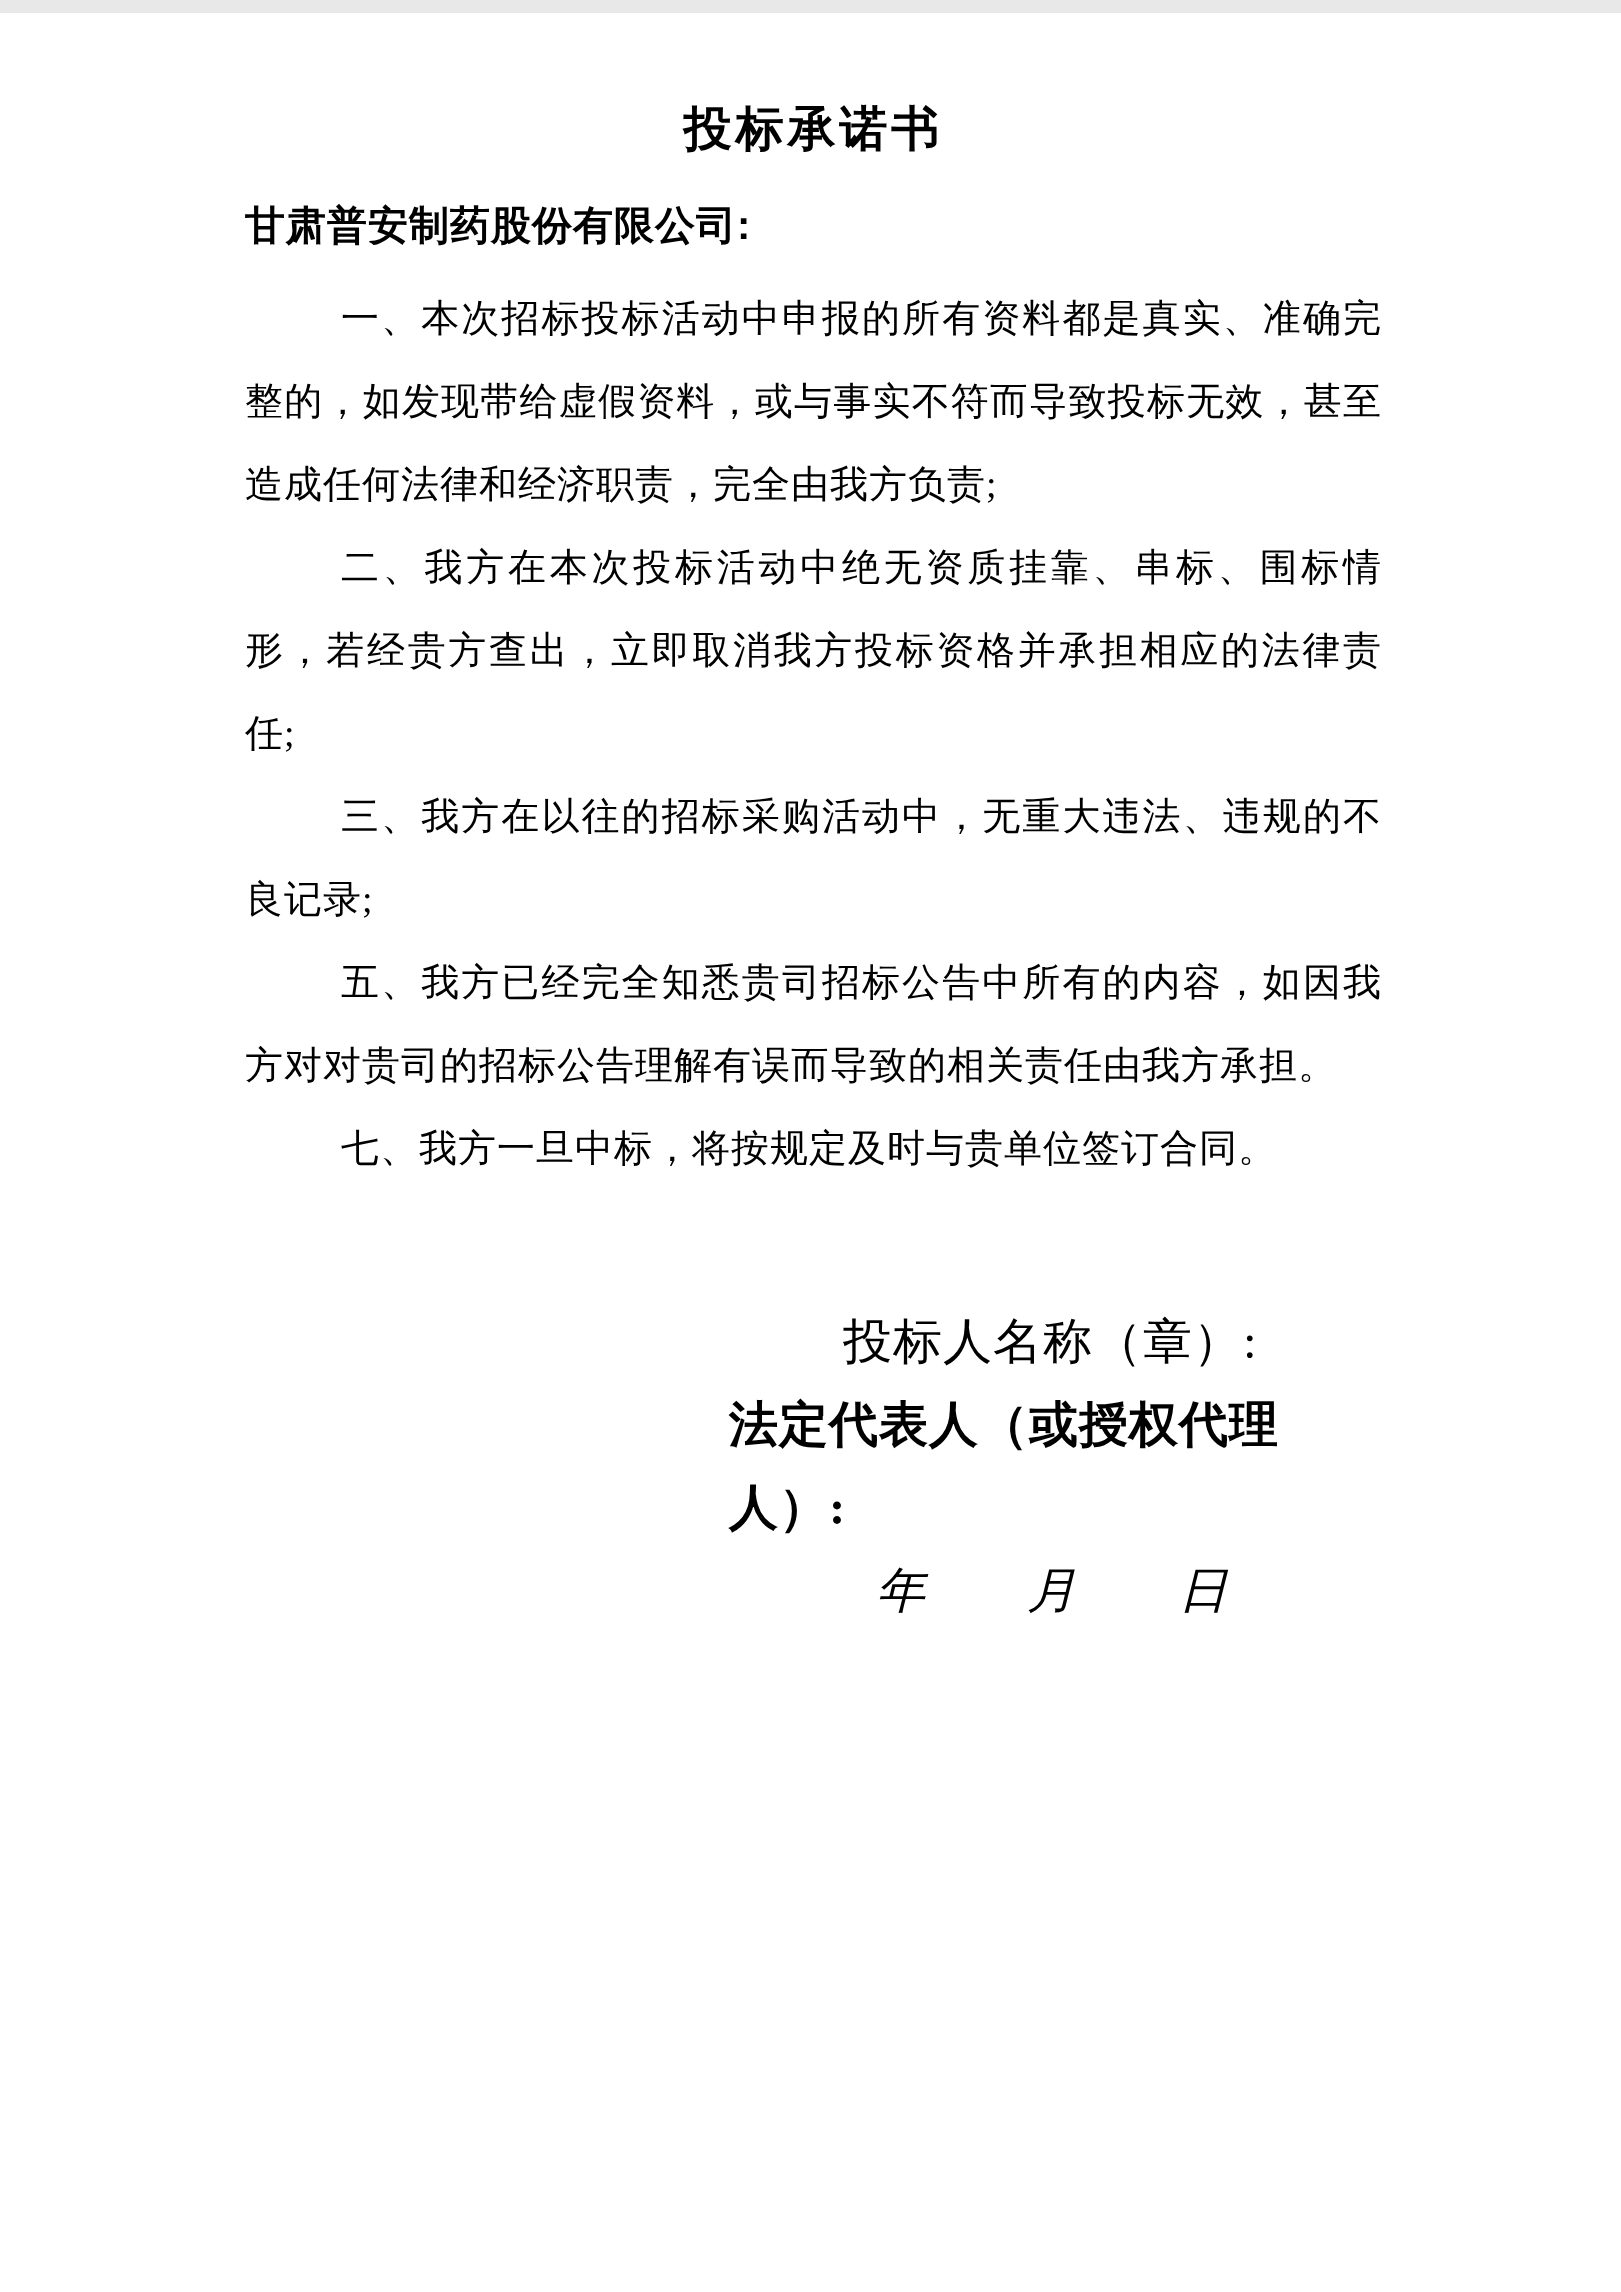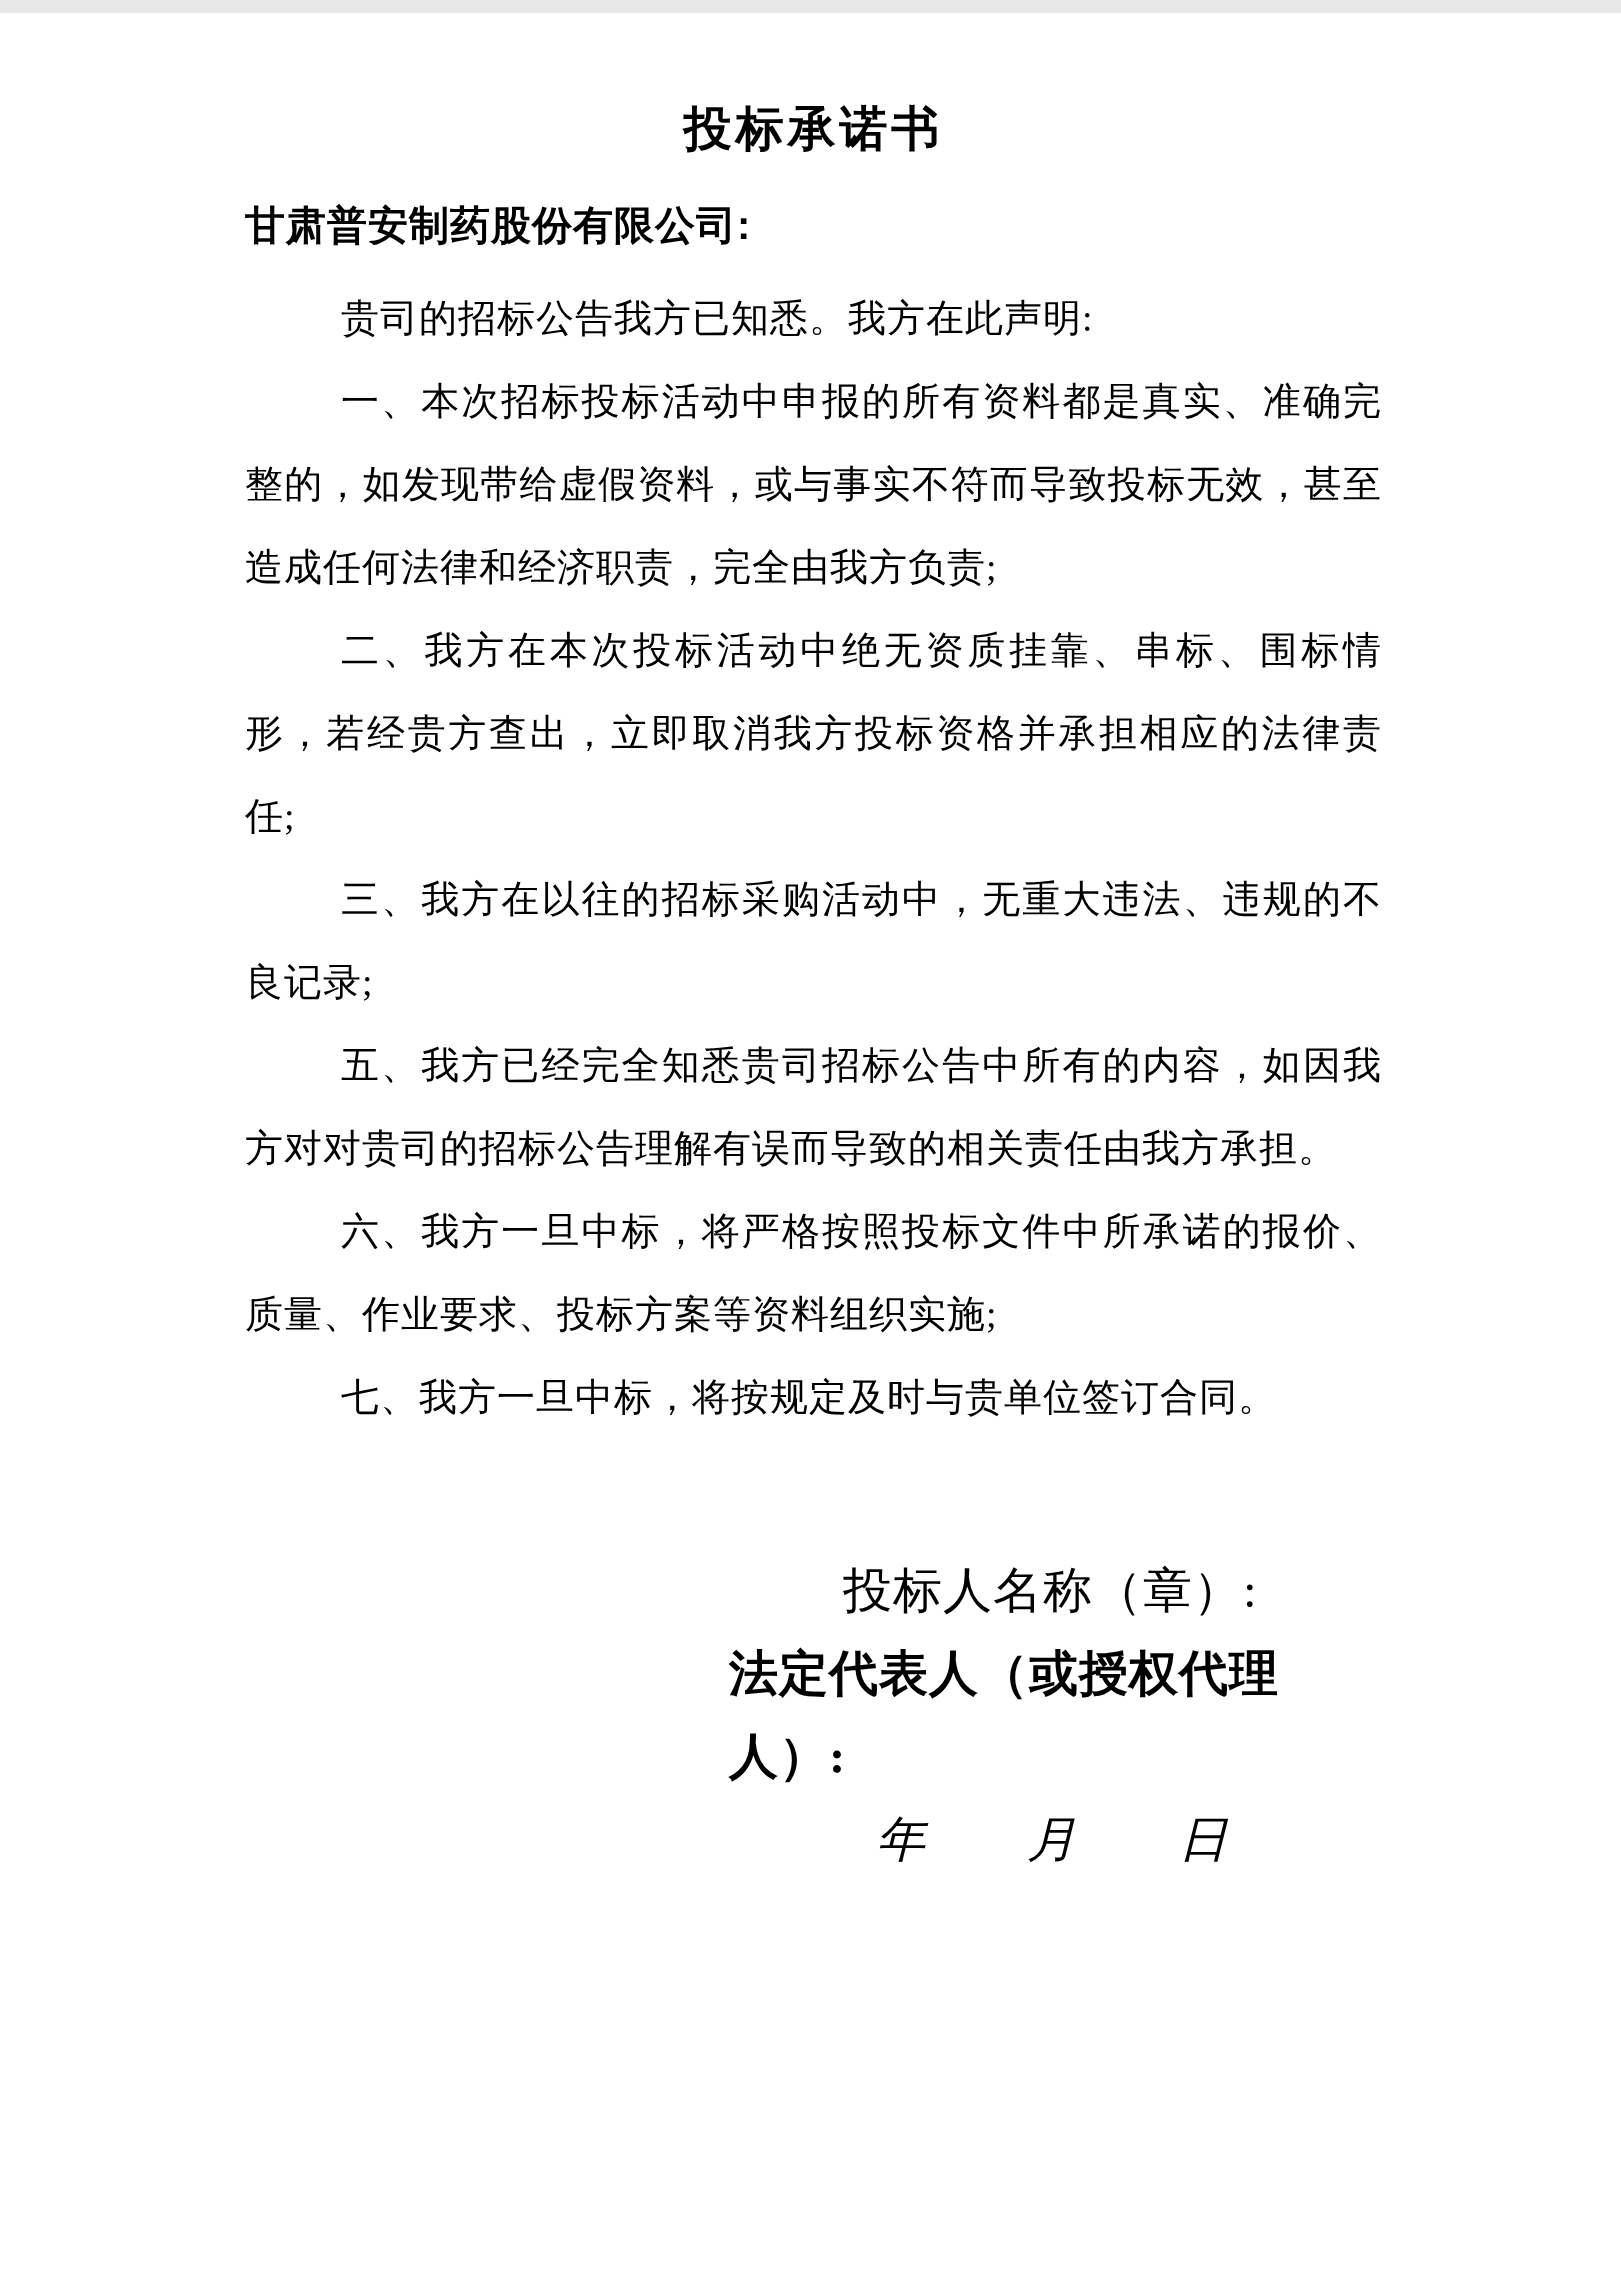--- a/index.html
+++ b/index.html
@@ -69,7 +69,6 @@
   <div class="recipient">甘肃普安制药股份有限公司:</div>
 
   <div class="body-text">
-    <p class="para">贵司的招标公告我方已知悉。我方在此声明:</p>
     <p class="para">一、本次招标投标活动中申报的所有资料都是真实、准确完整的，如发现带给虚假资料，或与事实不符而导致投标无效，甚至造成任何法律和经济职责，完全由我方负责;</p>
     <p class="para">二、我方在本次投标活动中绝无资质挂靠、串标、围标情形，若经贵方查出，立即取消我方投标资格并承担相应的法律责任;</p>
     <p class="para">三、我方在以往的招标采购活动中，无重大违法、违规的不良记录;</p>

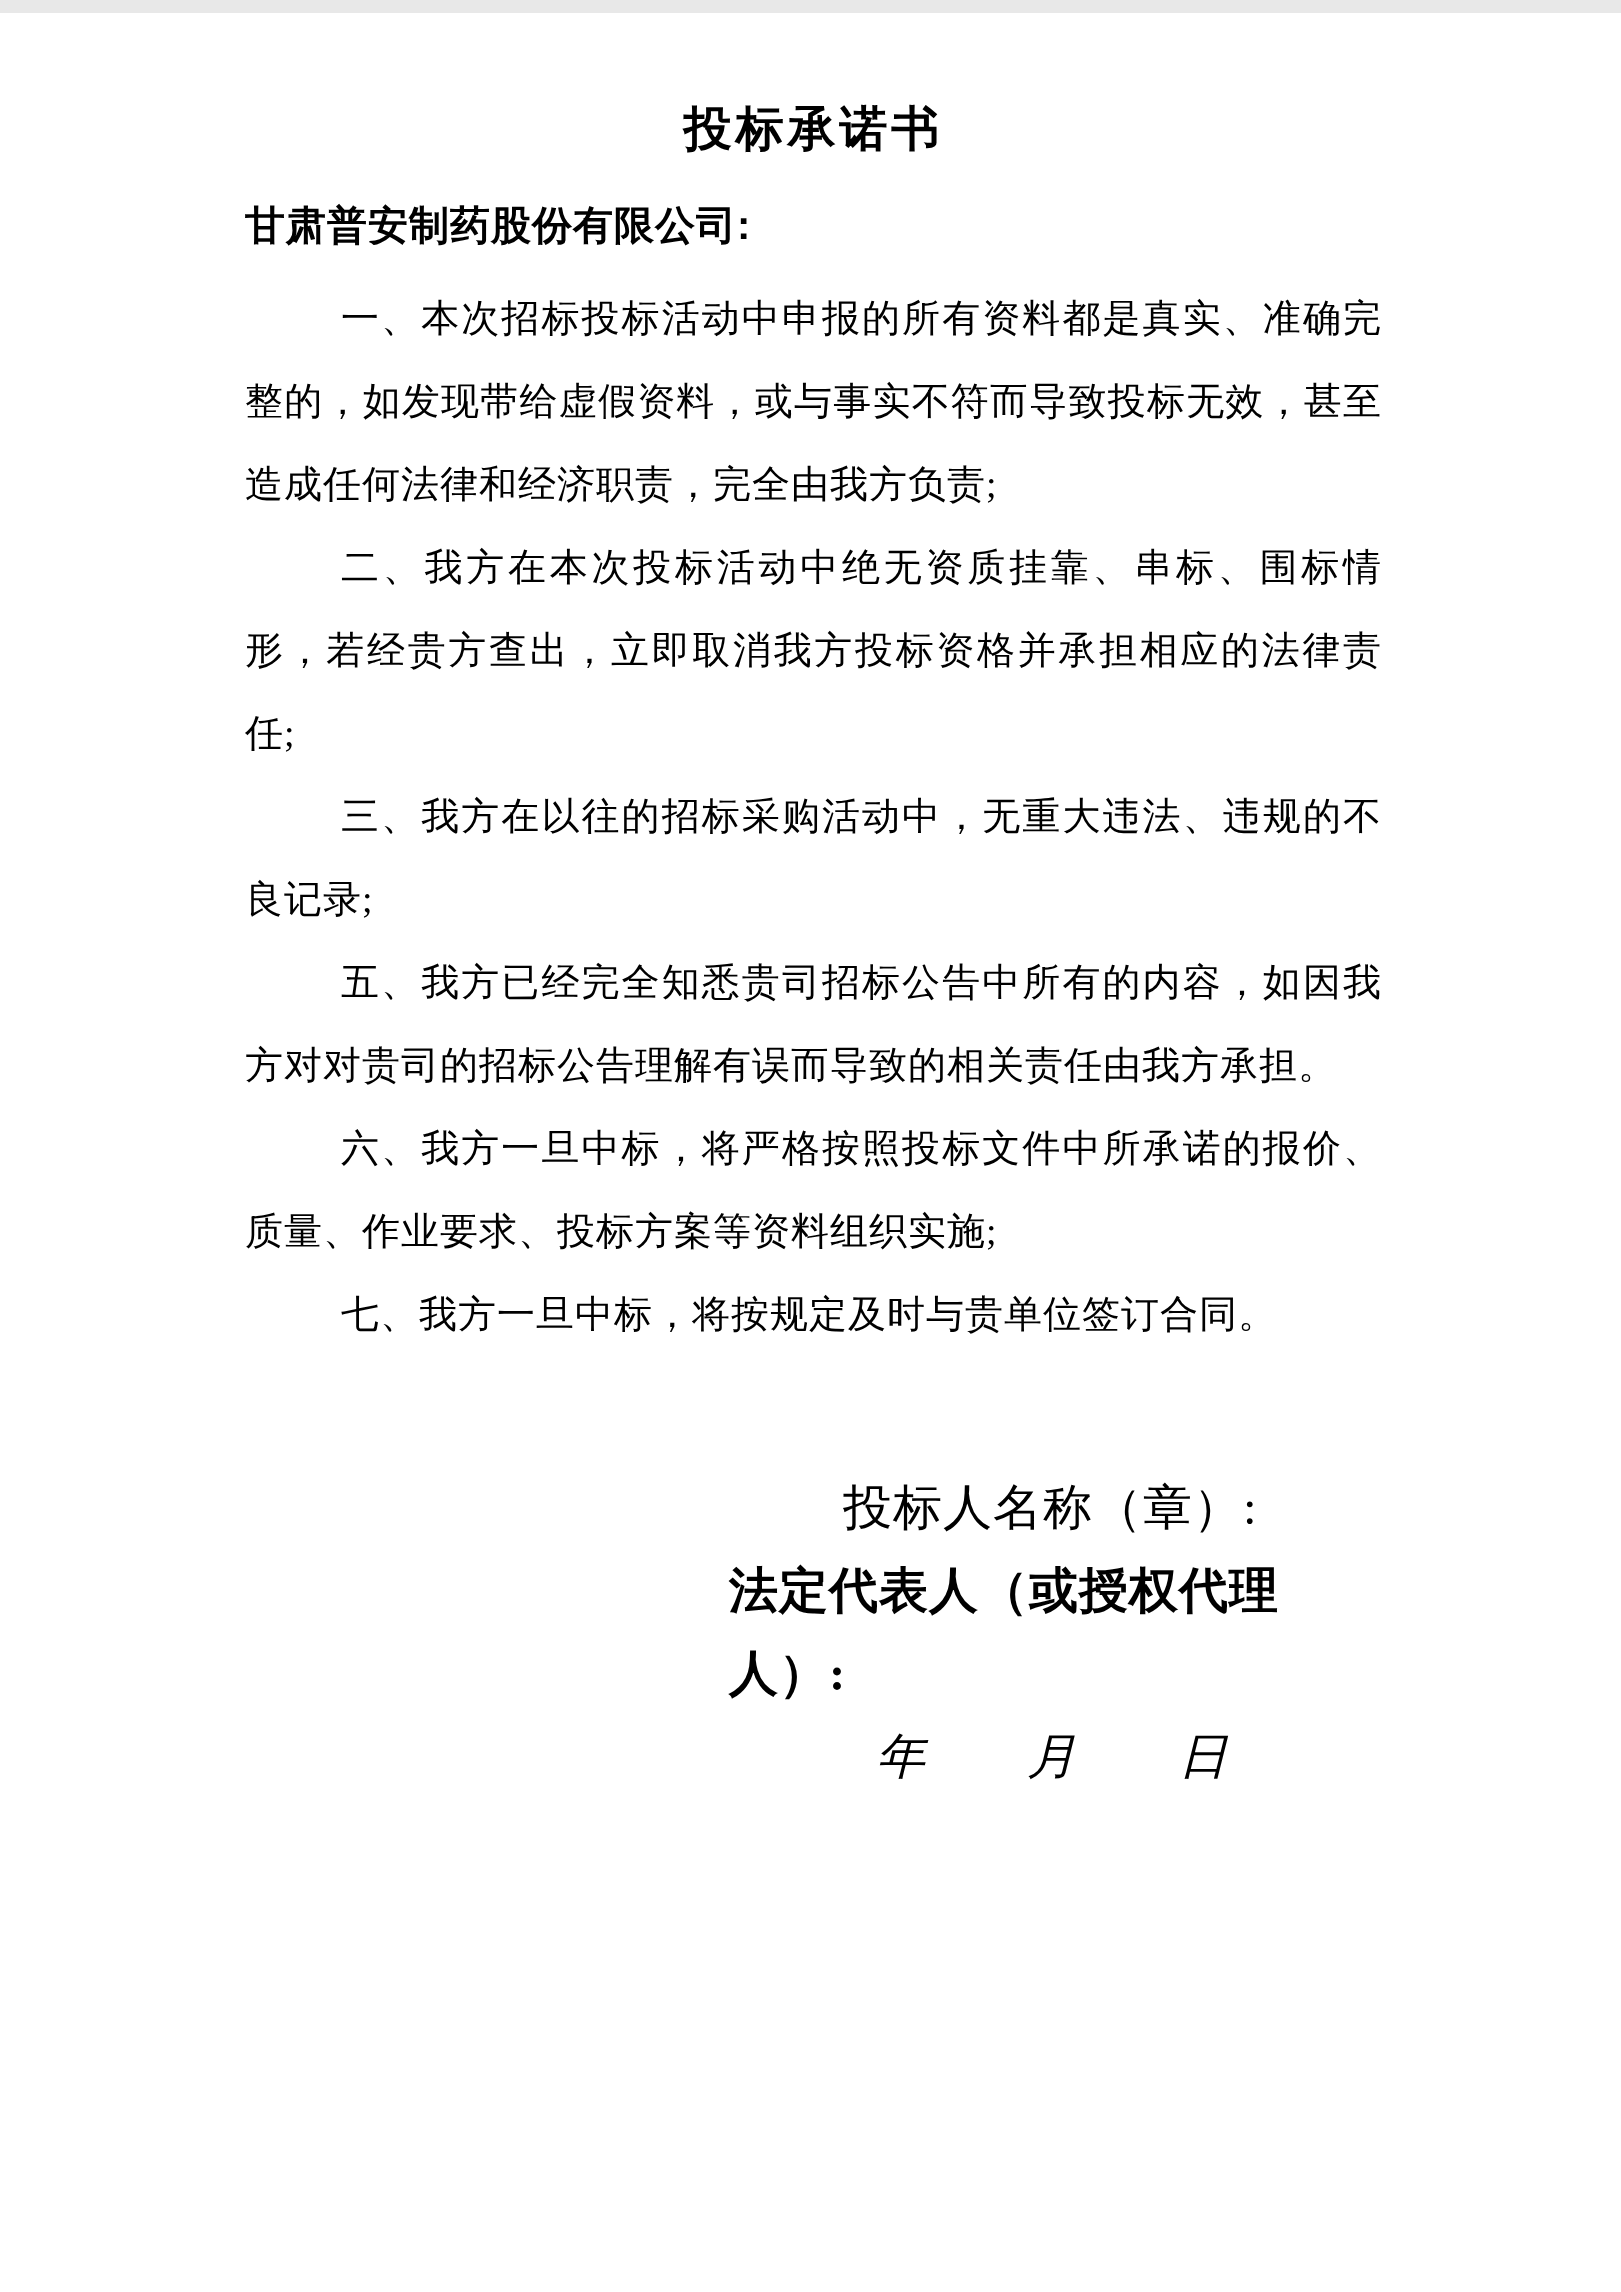--- a/index.html
+++ b/index.html
@@ -73,7 +73,6 @@
     <p class="para">二、我方在本次投标活动中绝无资质挂靠、串标、围标情形，若经贵方查出，立即取消我方投标资格并承担相应的法律责任;</p>
     <p class="para">三、我方在以往的招标采购活动中，无重大违法、违规的不良记录;</p>
     <p class="para">五、我方已经完全知悉贵司招标公告中所有的内容，如因我方对对贵司的招标公告理解有误而导致的相关责任由我方承担。</p>
-    <p class="para">六、我方一旦中标，将严格按照投标文件中所承诺的报价、质量、作业要求、投标方案等资料组织实施;</p>
     <p class="para">七、我方一旦中标，将按规定及时与贵单位签订合同。</p>
   </div>
 

